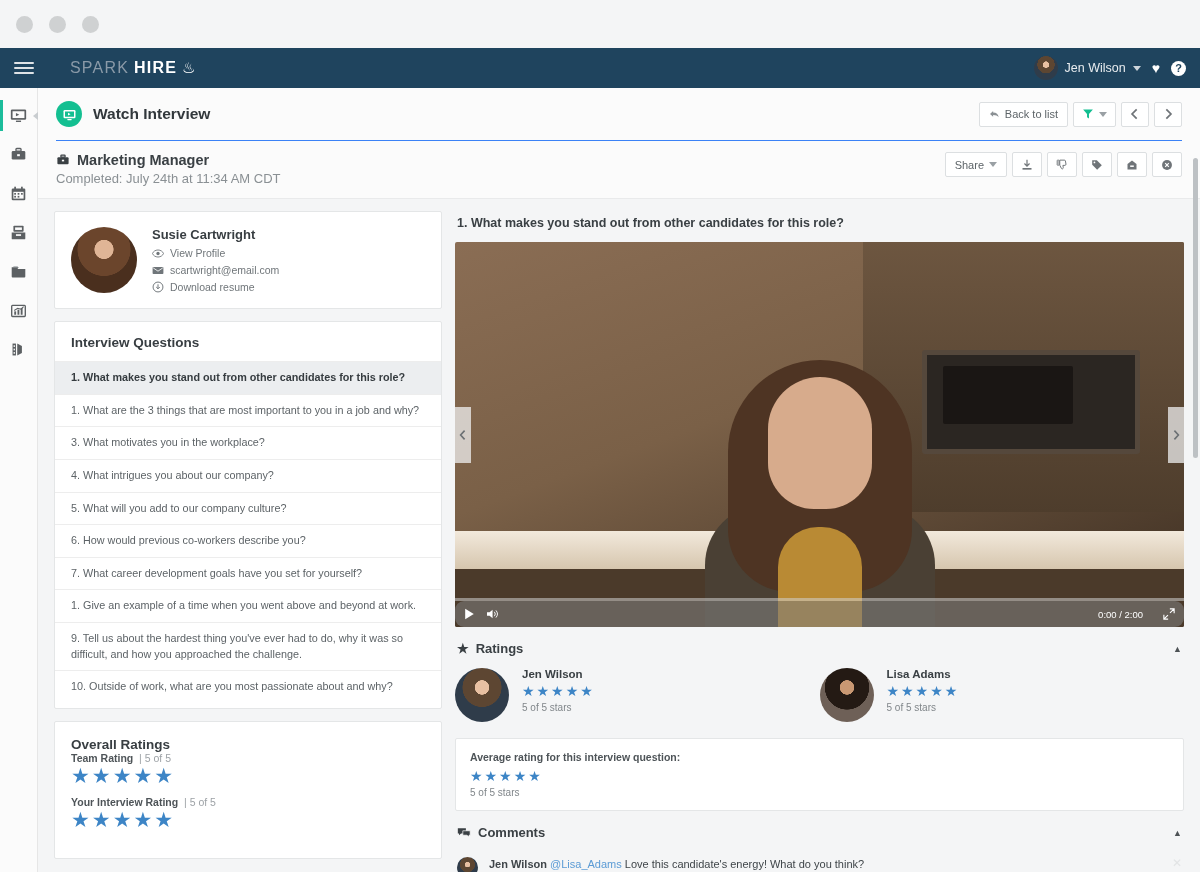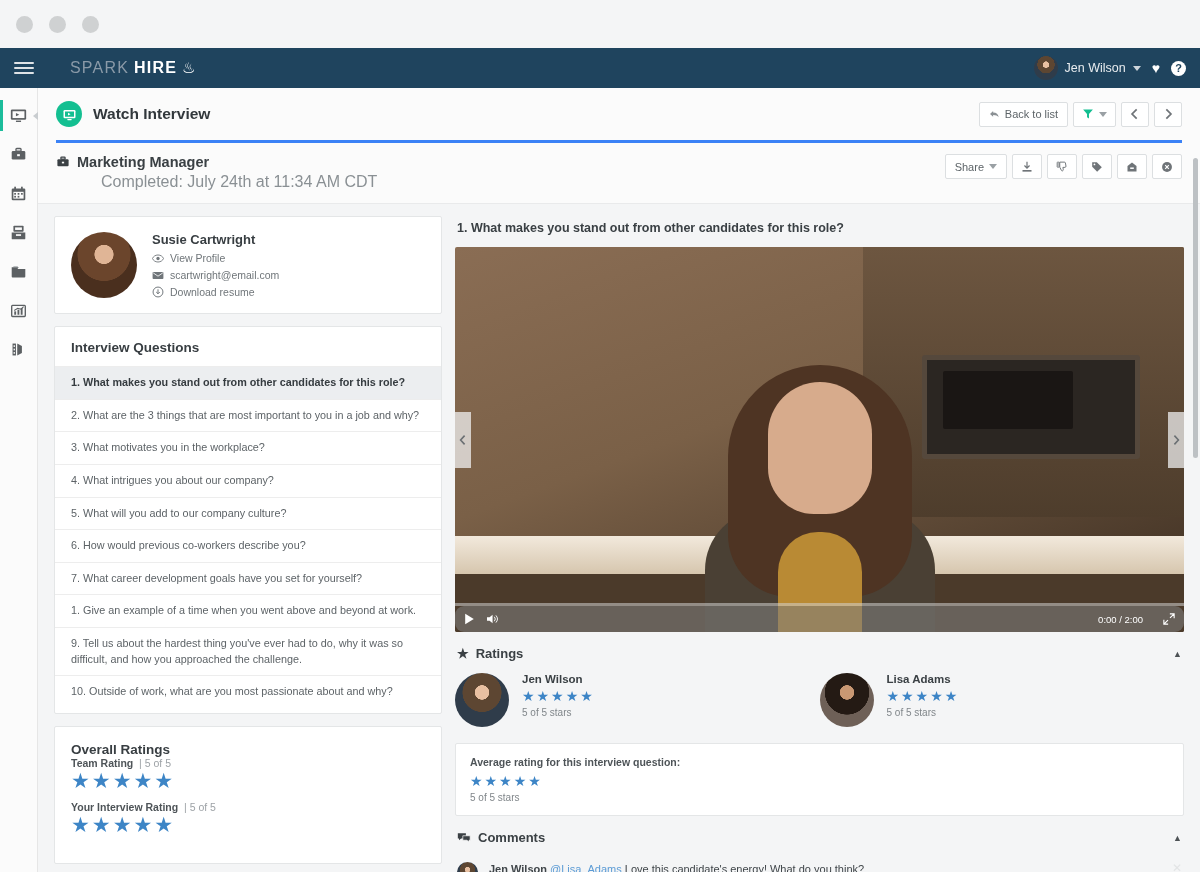--- a/index.html
+++ b/index.html
@@ -71,7 +71,7 @@
   .page-head {
     background: #fbfbfb; padding: 13px 18px 0 18px; border-bottom: 1px solid #e9eaeb;
   }
-  .ph-row1 { display: flex; align-items: center; padding-bottom: 13px; border-bottom: 3px solid #3b82f6; }
+  .ph-row1 { display: flex; align-items: center; padding-bottom: 13px; border-bottom: 1px solid #3b82f6; }
   .ph-icon {
     width: 26px; height: 26px; border-radius: 50%; background: #13bf91;
     display: flex; align-items: center; justify-content: center; flex: none;

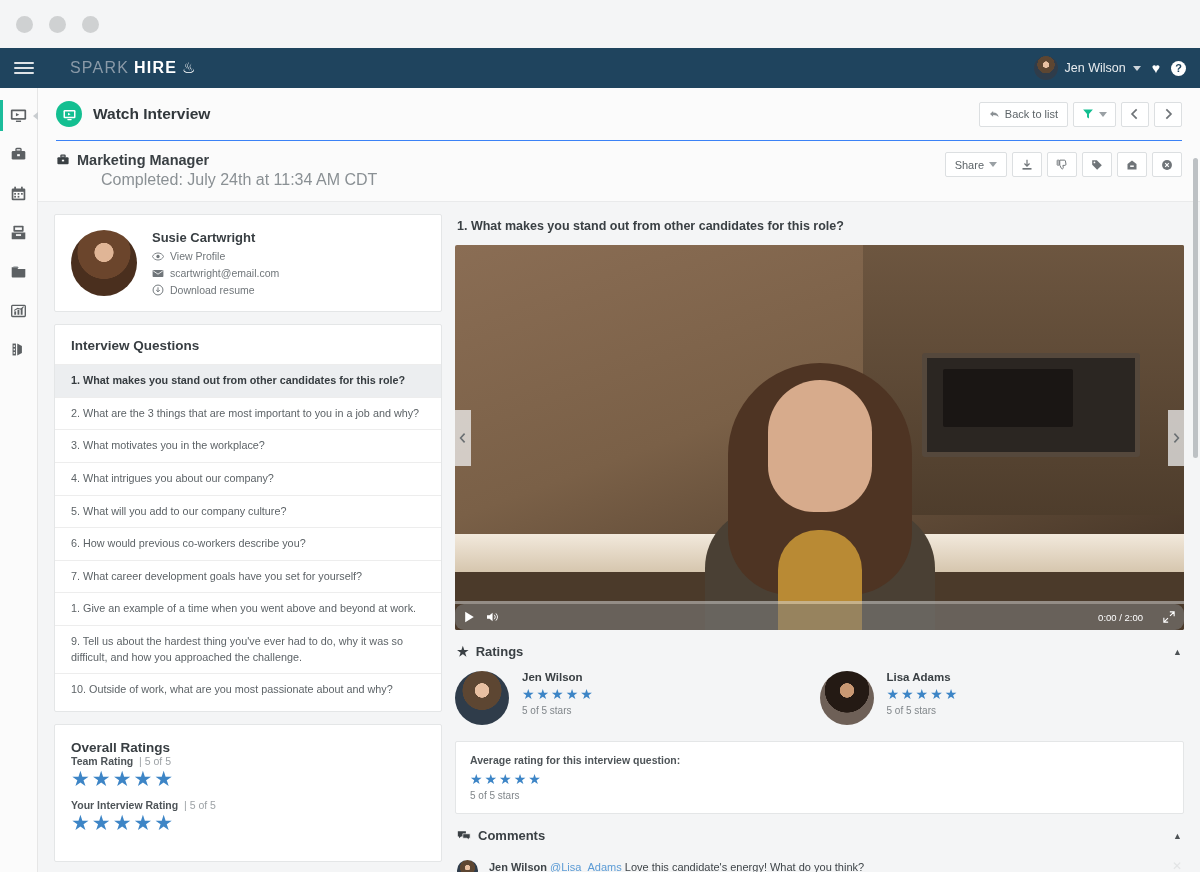--- a/index.html
+++ b/index.html
@@ -86,7 +86,7 @@
   .btn-sq { padding: 0 8px; justify-content: center; min-width: 26px; }
   .ph-row2 { padding: 11px 0 12px 0; display: flex; align-items: flex-start; }
   .job-title { font-size: 14.5px; font-weight: 700; color: #3a4044; display: flex; align-items: center; gap: 7px; }
-  .job-sub { font-size: 16px; color: #8a9094; margin-top: 3px; margin-left: 45px; }
+  .job-sub { font-size: 13px; color: #8a9094; margin-top: 3px; }
   .ph-row2-actions { margin-left: auto; display: flex; gap: 5px; }
 
   

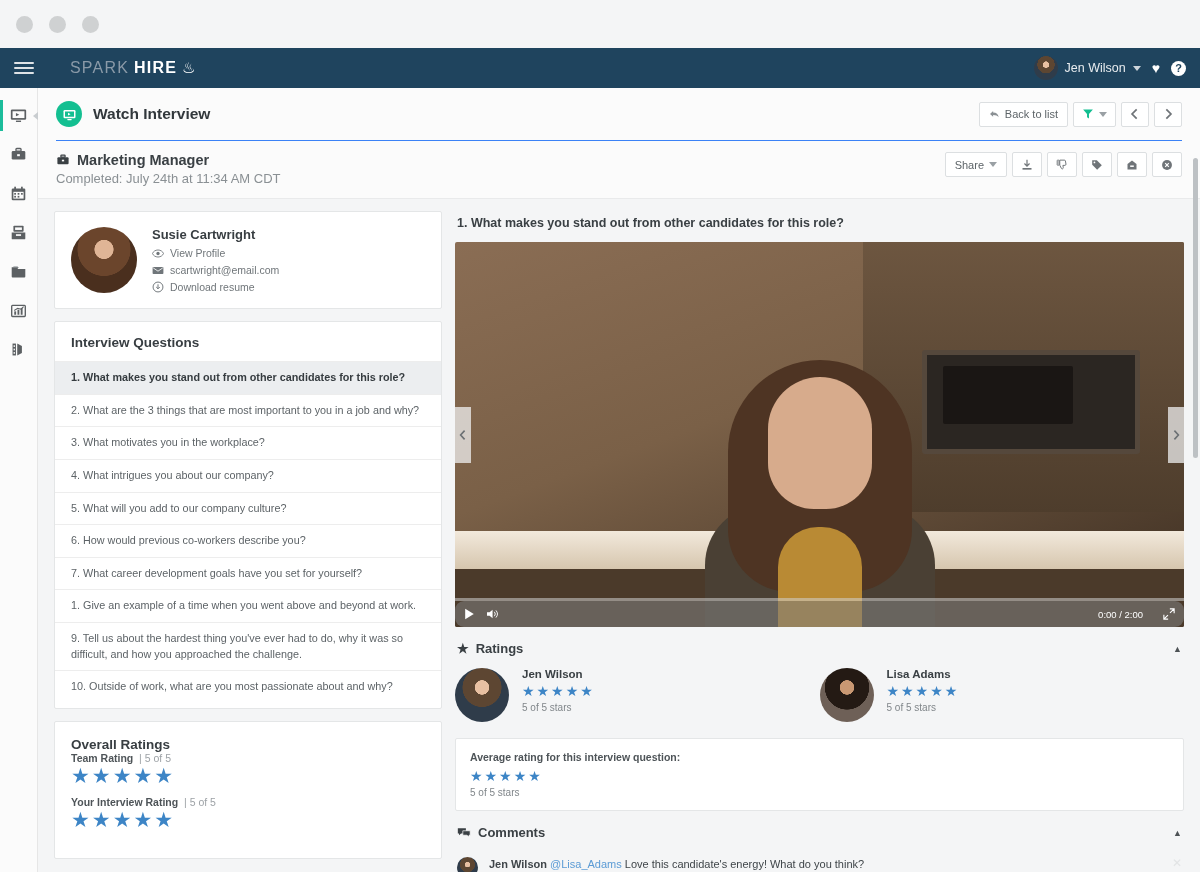--- a/index.html
+++ b/index.html
@@ -426,7 +426,7 @@
         <div class="card qpanel">
           <h3>Interview Questions</h3>
           <div class="qitem active">1. What makes you stand out from other candidates for this role?</div>
-          <div class="qitem">2. What are the 3 things that are most important to you in a job and why?</div>
+          <div class="qitem">1. What are the 3 things that are most important to you in a job and why?</div>
           <div class="qitem">3. What motivates you in the workplace?</div>
           <div class="qitem">4. What intrigues you about our company?</div>
           <div class="qitem">5. What will you add to our company culture?</div>

